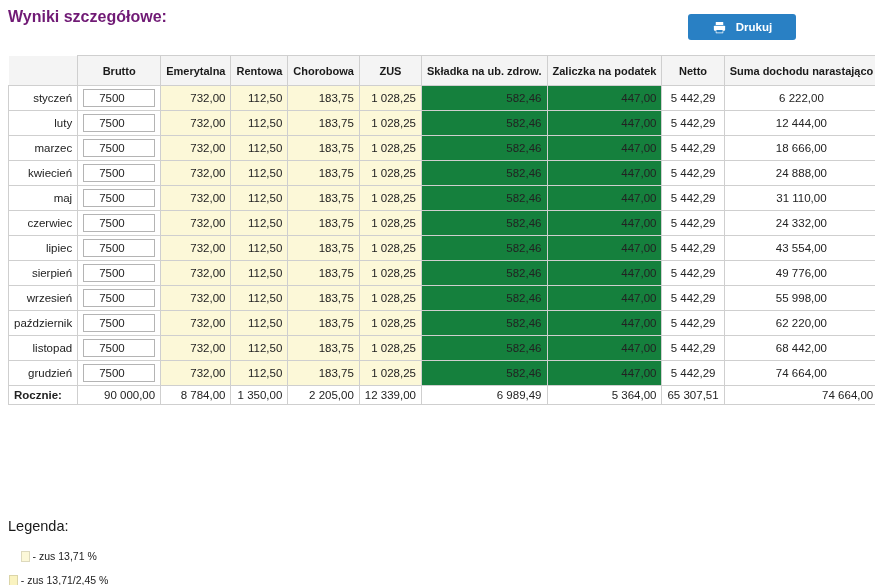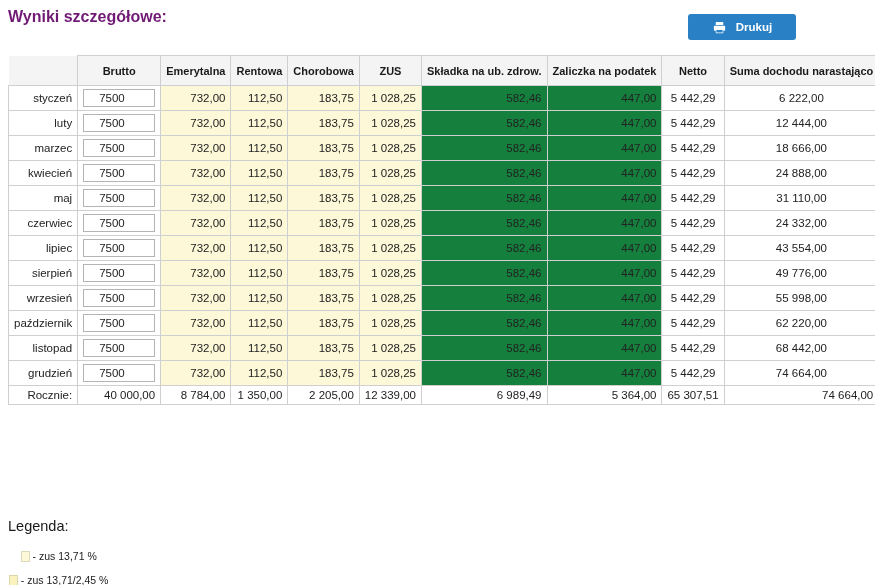--- a/index.html
+++ b/index.html
@@ -109,7 +109,7 @@
     font-weight: normal;
     text-align: right;
   }
-  tr.total td.month { font-weight: normal; text-align: right; }
+  tr.total td.month { font-weight: bold; text-align: left; }
 
   .note {
     position: absolute;

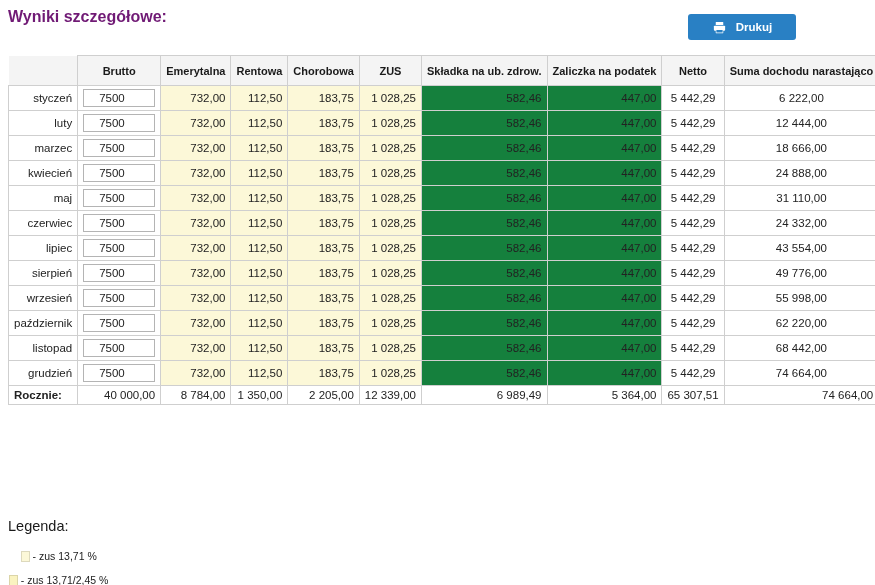--- a/index.html
+++ b/index.html
@@ -353,7 +353,7 @@
         </tr>
         <tr class="total">
           <td class="month">Rocznie:</td>
-          <td class="num">40 000,00</td>
+          <td class="num">90 000,00</td>
           <td class="num">8 784,00</td>
           <td class="num">1 350,00</td>
           <td class="num">2 205,00</td>

